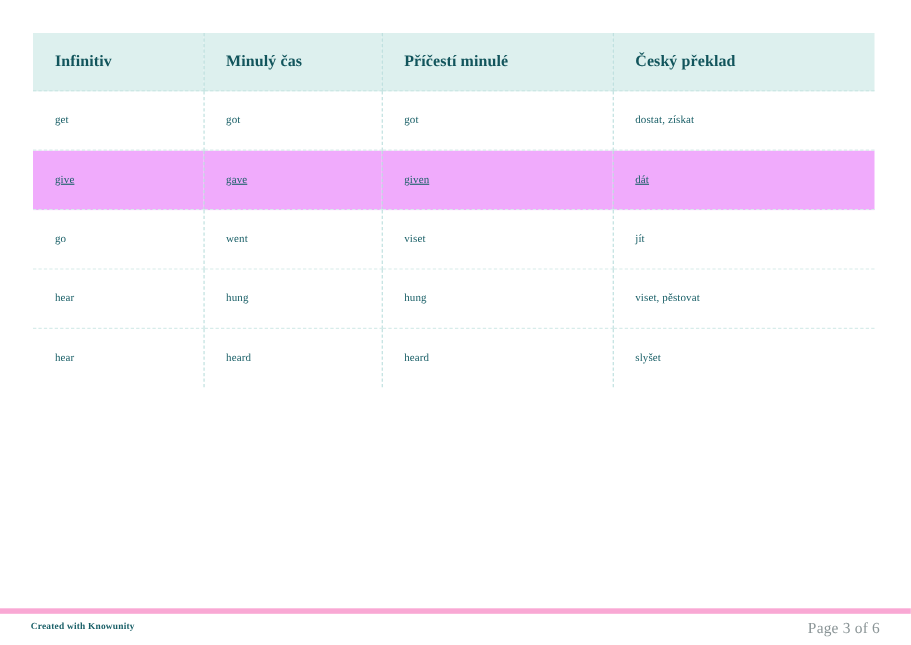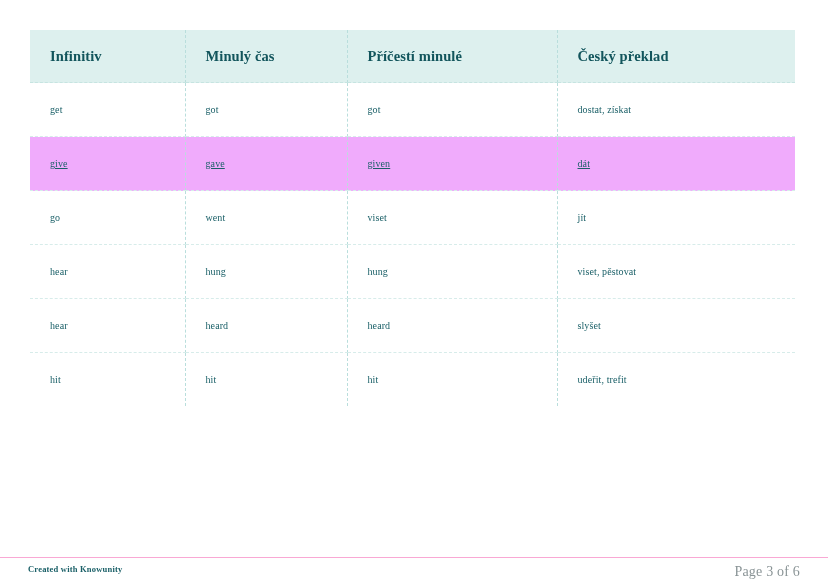--- a/index.html
+++ b/index.html
@@ -165,12 +165,6 @@
           <td>heard</td>
           <td>slyšet</td>
         </tr>
-        <tr>
-          <td>hit</td>
-          <td>hit</td>
-          <td>hit</td>
-          <td>udeřit, trefit</td>
-        </tr>
       </tbody>
     </table>
   </div>

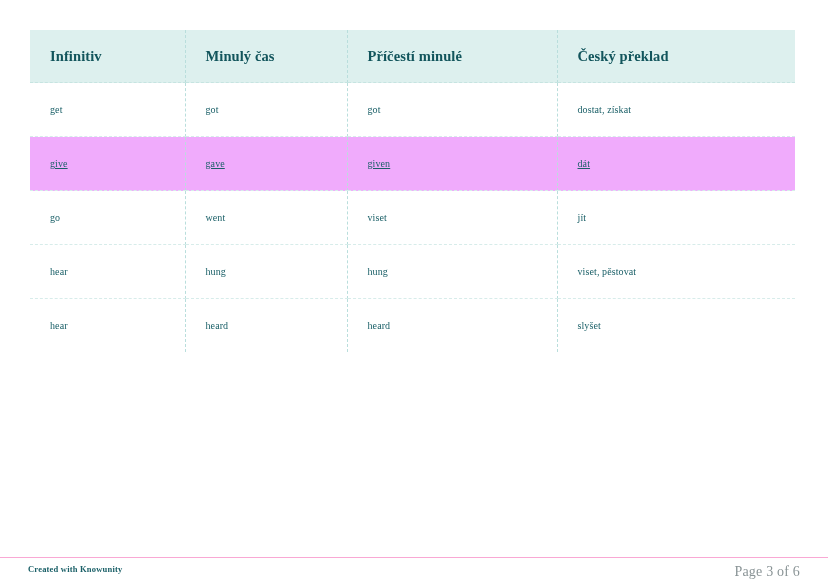--- a/index.html
+++ b/index.html
@@ -89,7 +89,7 @@
     bottom: 0;
     width: 828px;
     height: 28px;
-    border-top: 1px solid #f9a8d4;
+    border-top: 5px solid #f9a8d4;
     background: #ffffff;
     text-align: center;
   }

